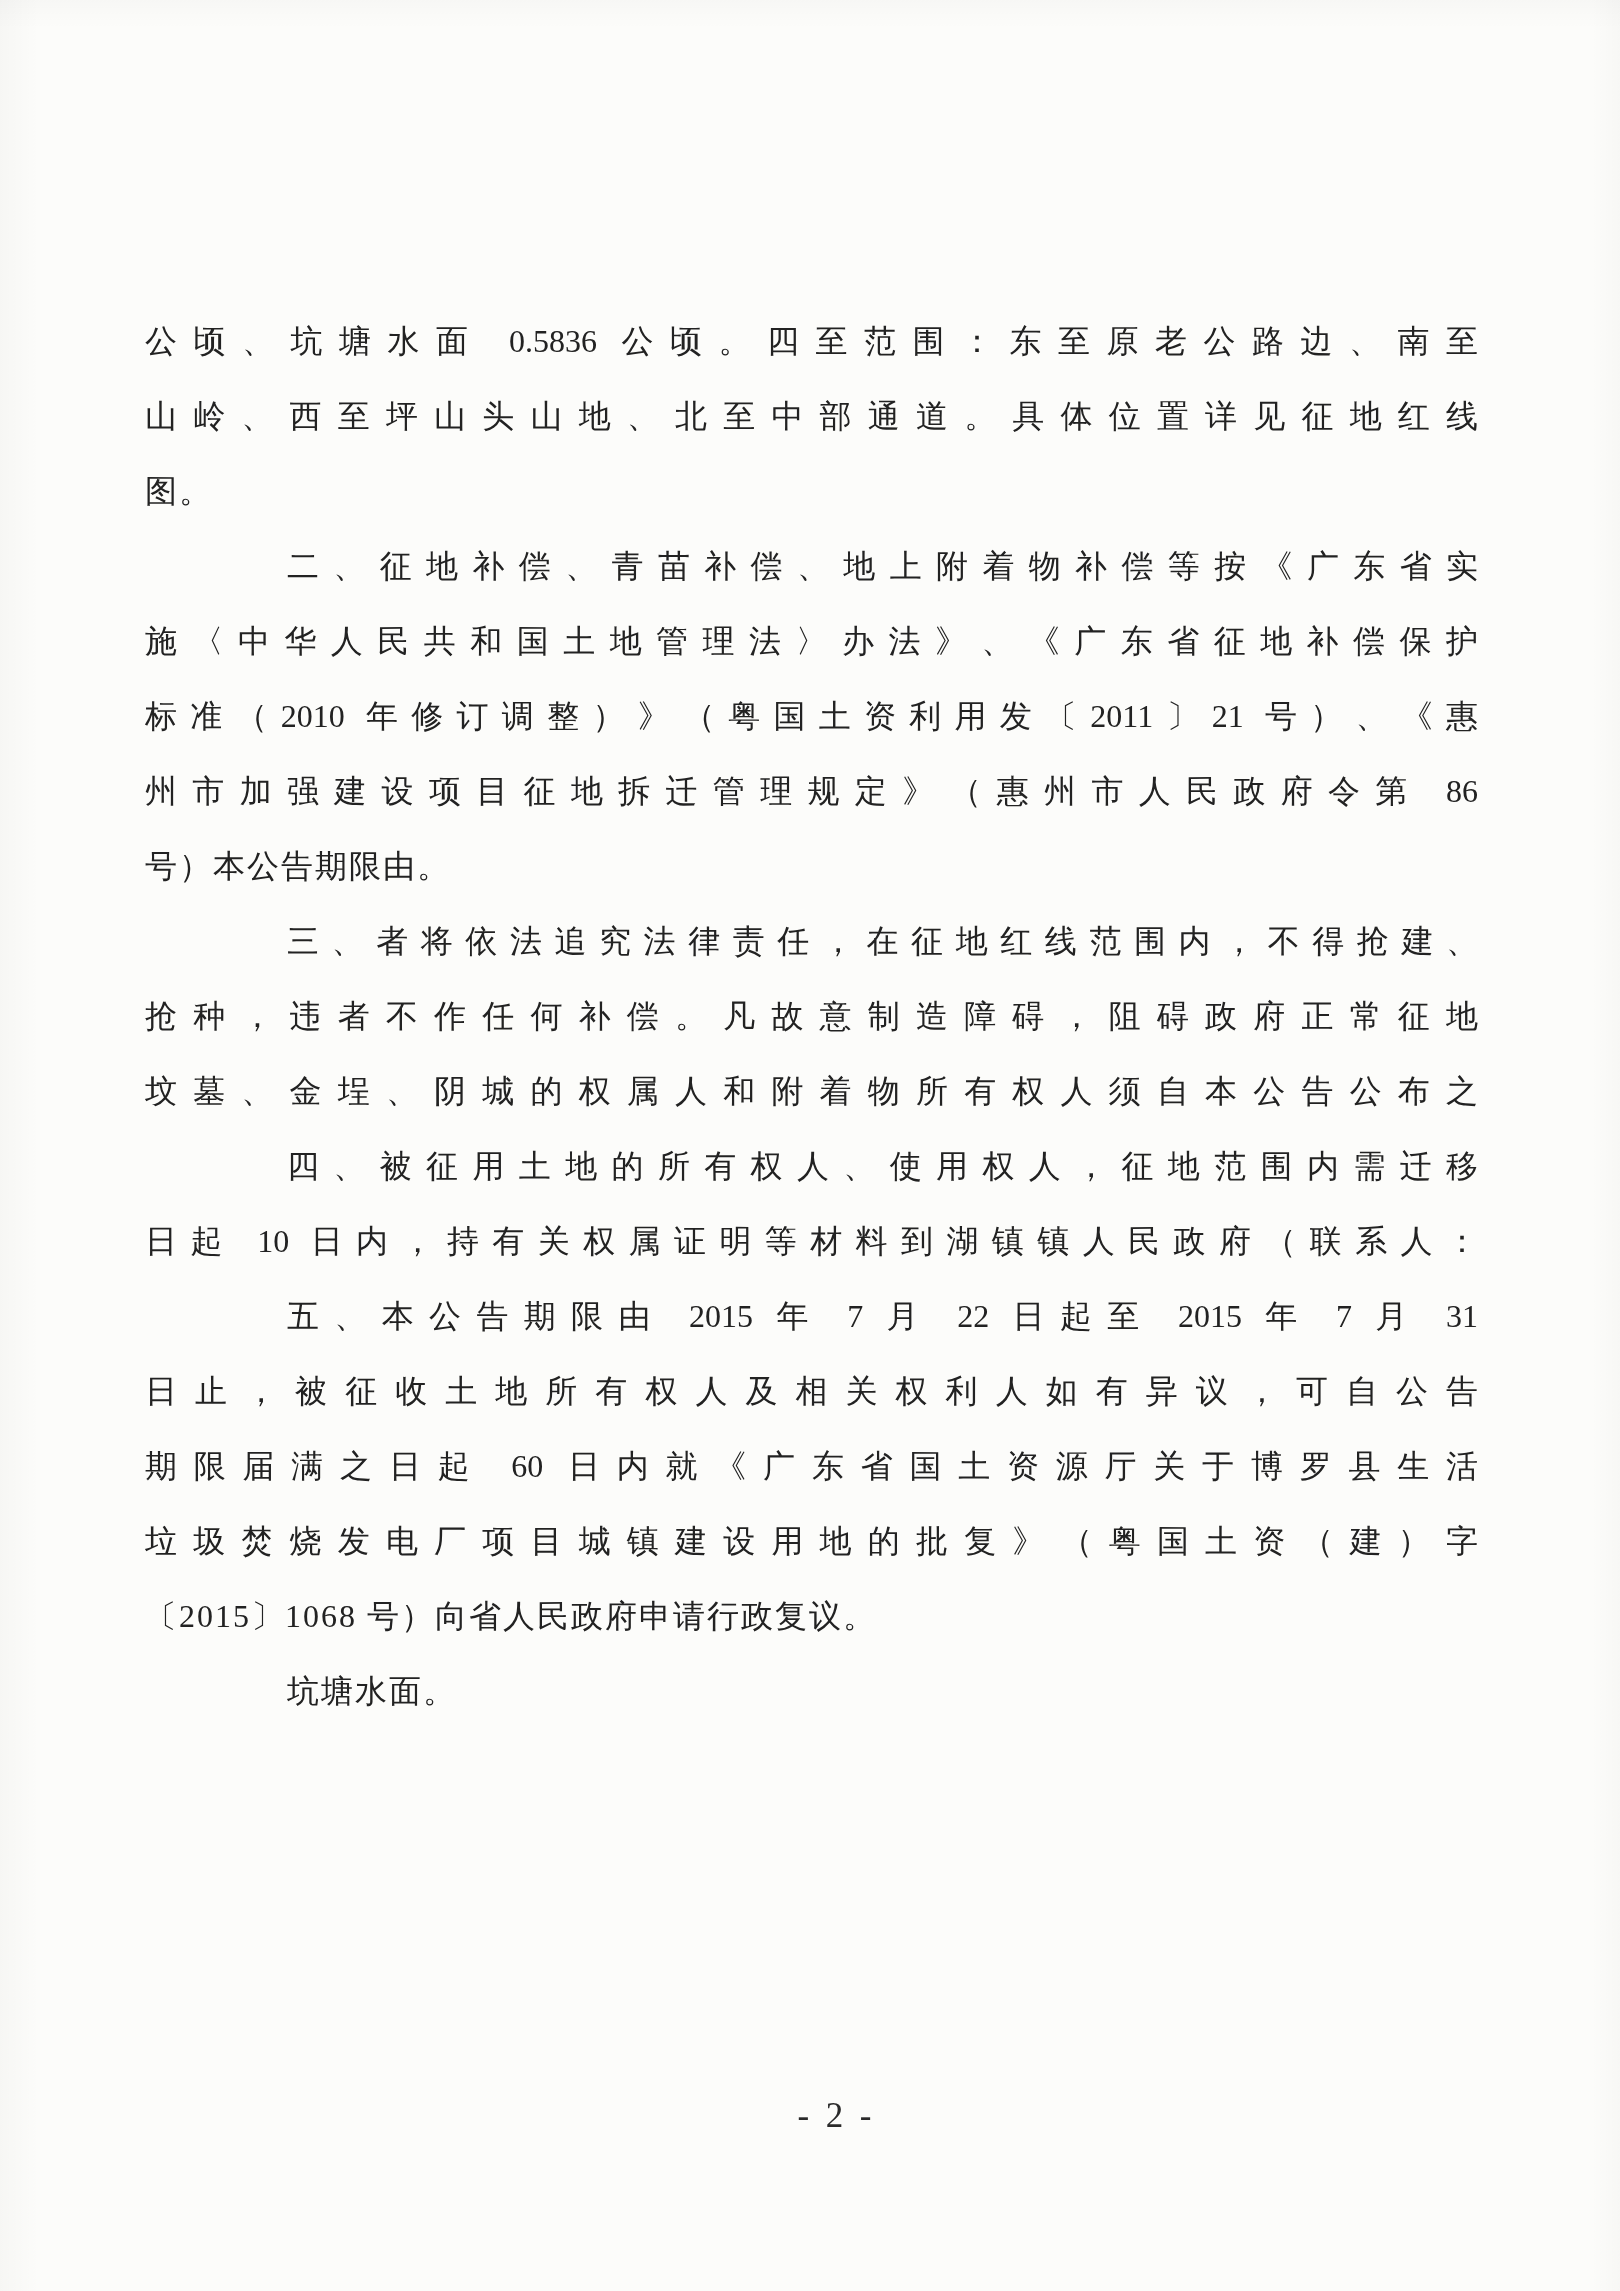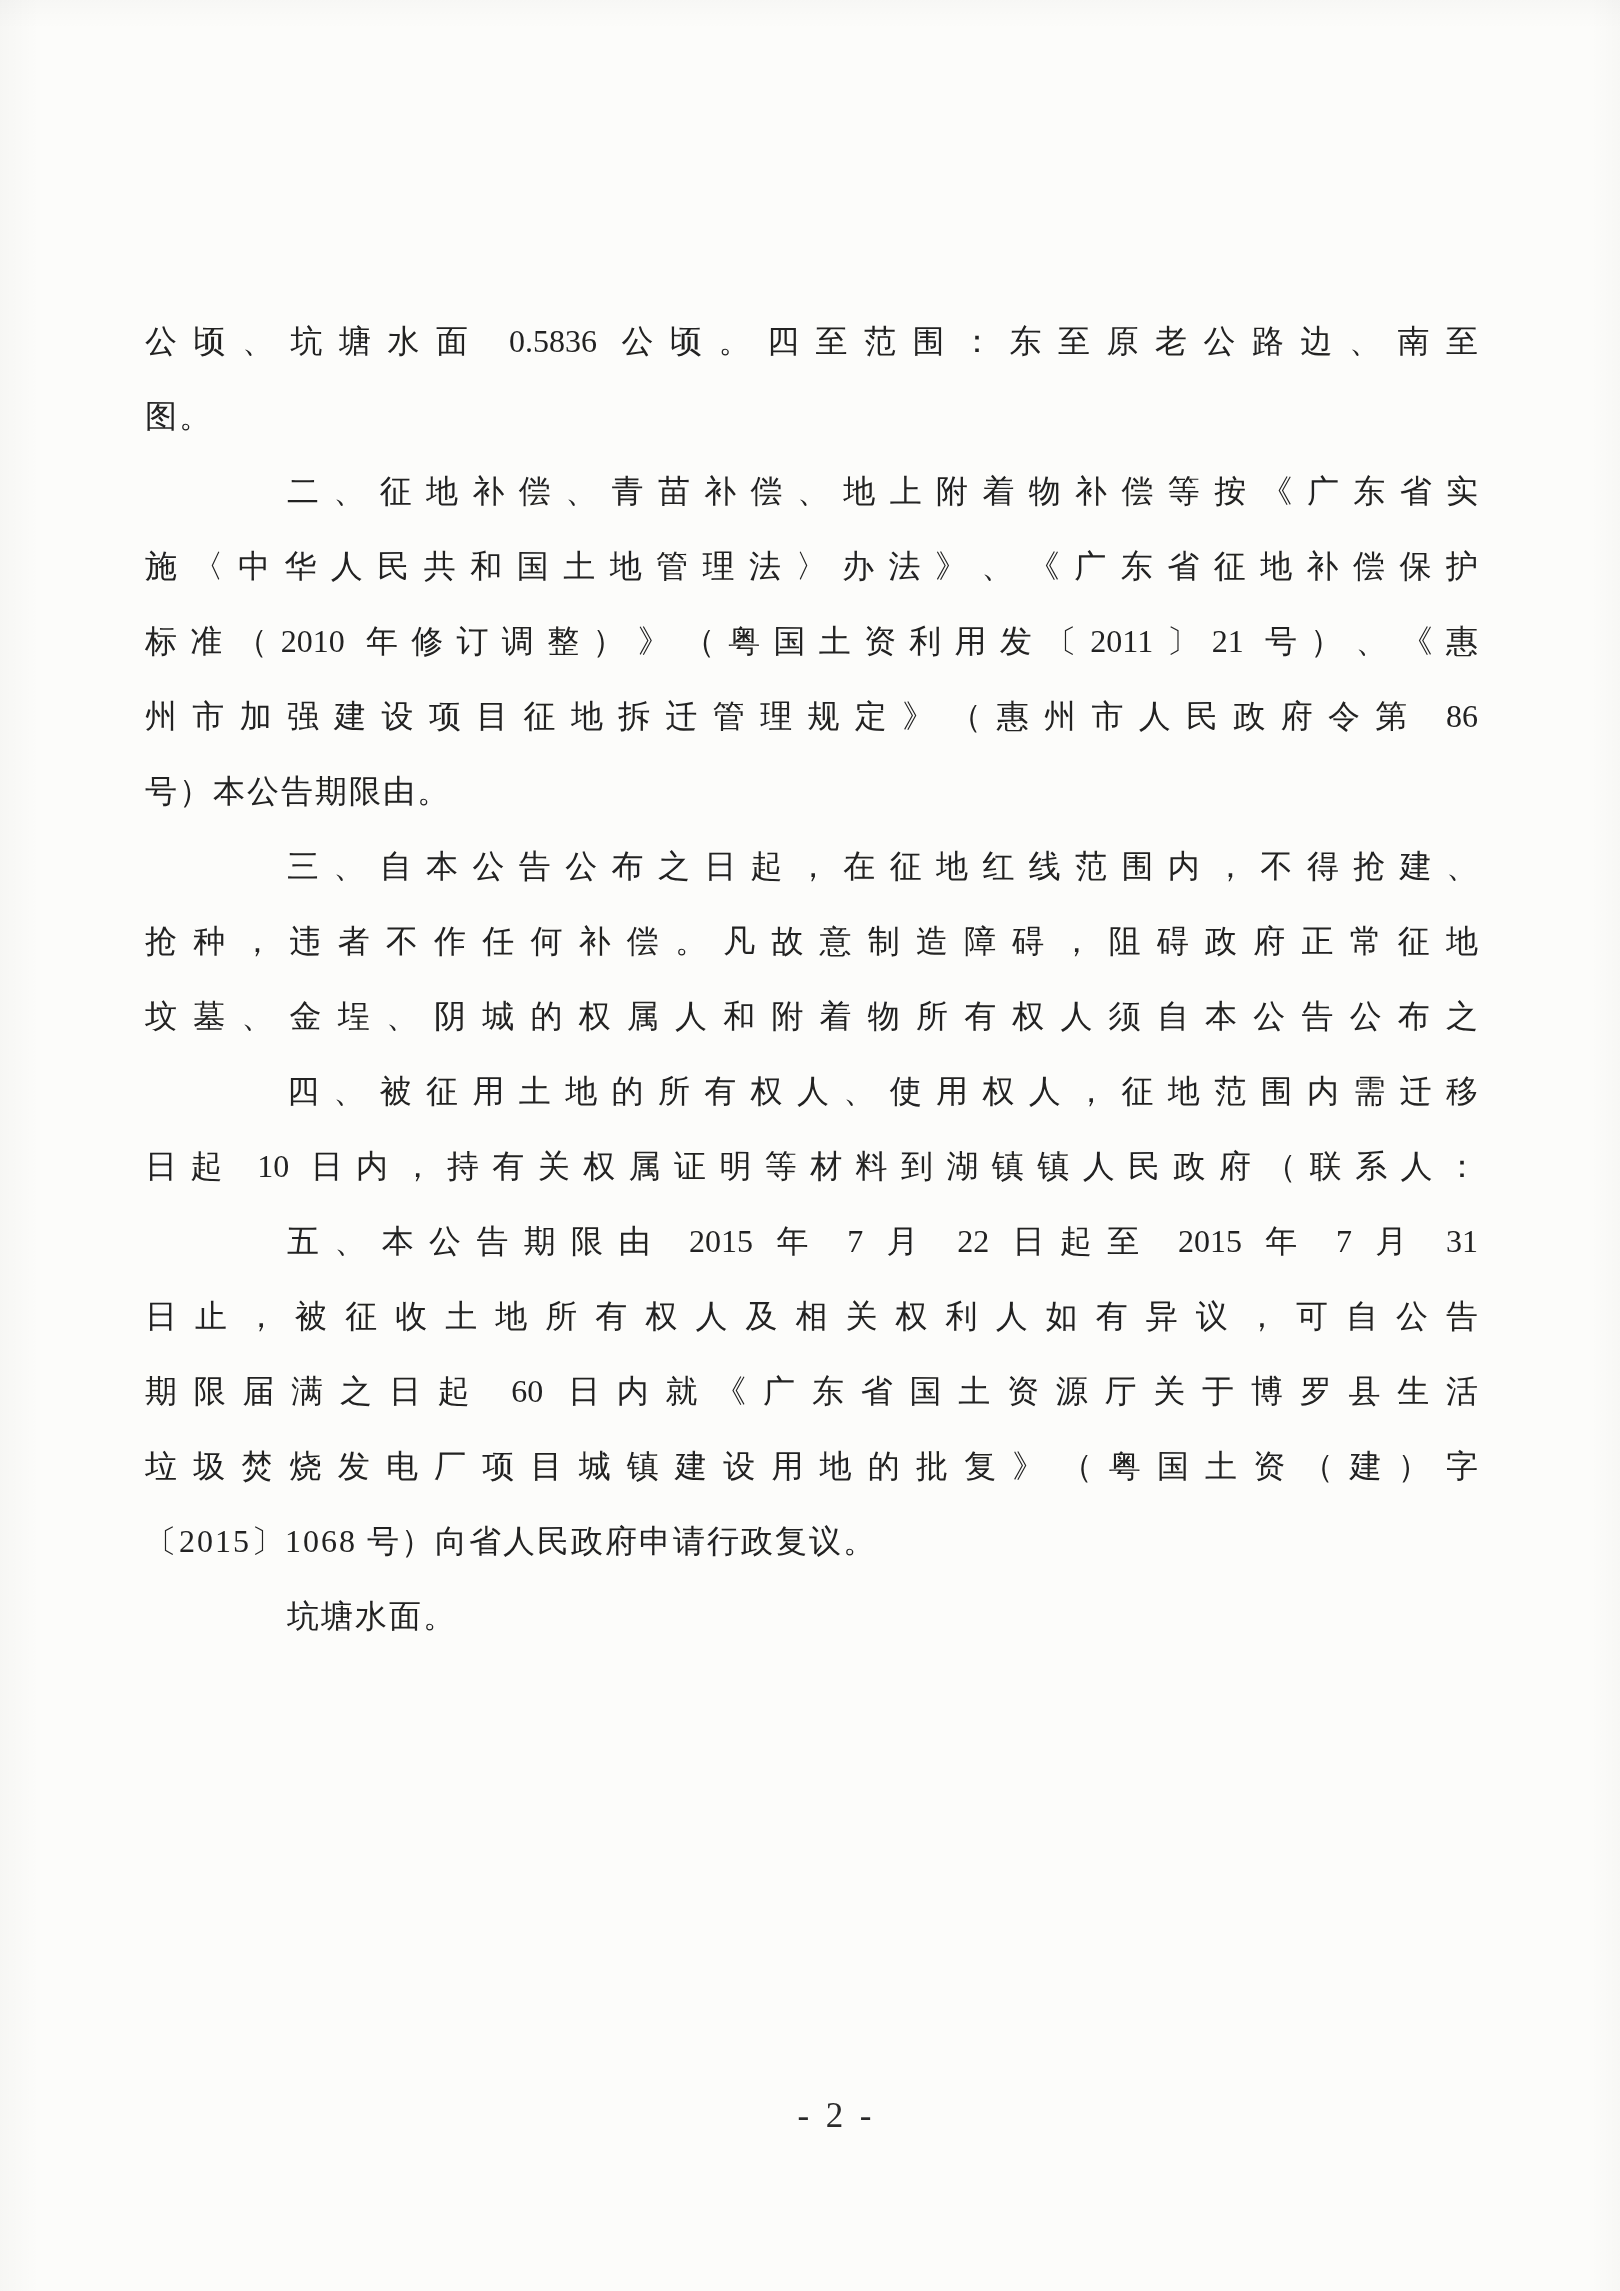--- a/index.html
+++ b/index.html
@@ -70,6 +70,7 @@
 <div class="page">
   <div class="content">
       <div class="line just">公顷、坑塘水面 0.5836 公顷。四至范围：东至原老公路边、南至</div>
+      <div class="line just">山岭、西至坪山头山地、北至中部通道。具体位置详见征地红线</div>
       <div class="line">图。</div>
       <div class="line para just">二、征地补偿、青苗补偿、地上附着物补偿等按《广东省实</div>
       <div class="line just">施〈中华人民共和国土地管理法〉办法》、《广东省征地补偿保护</div>

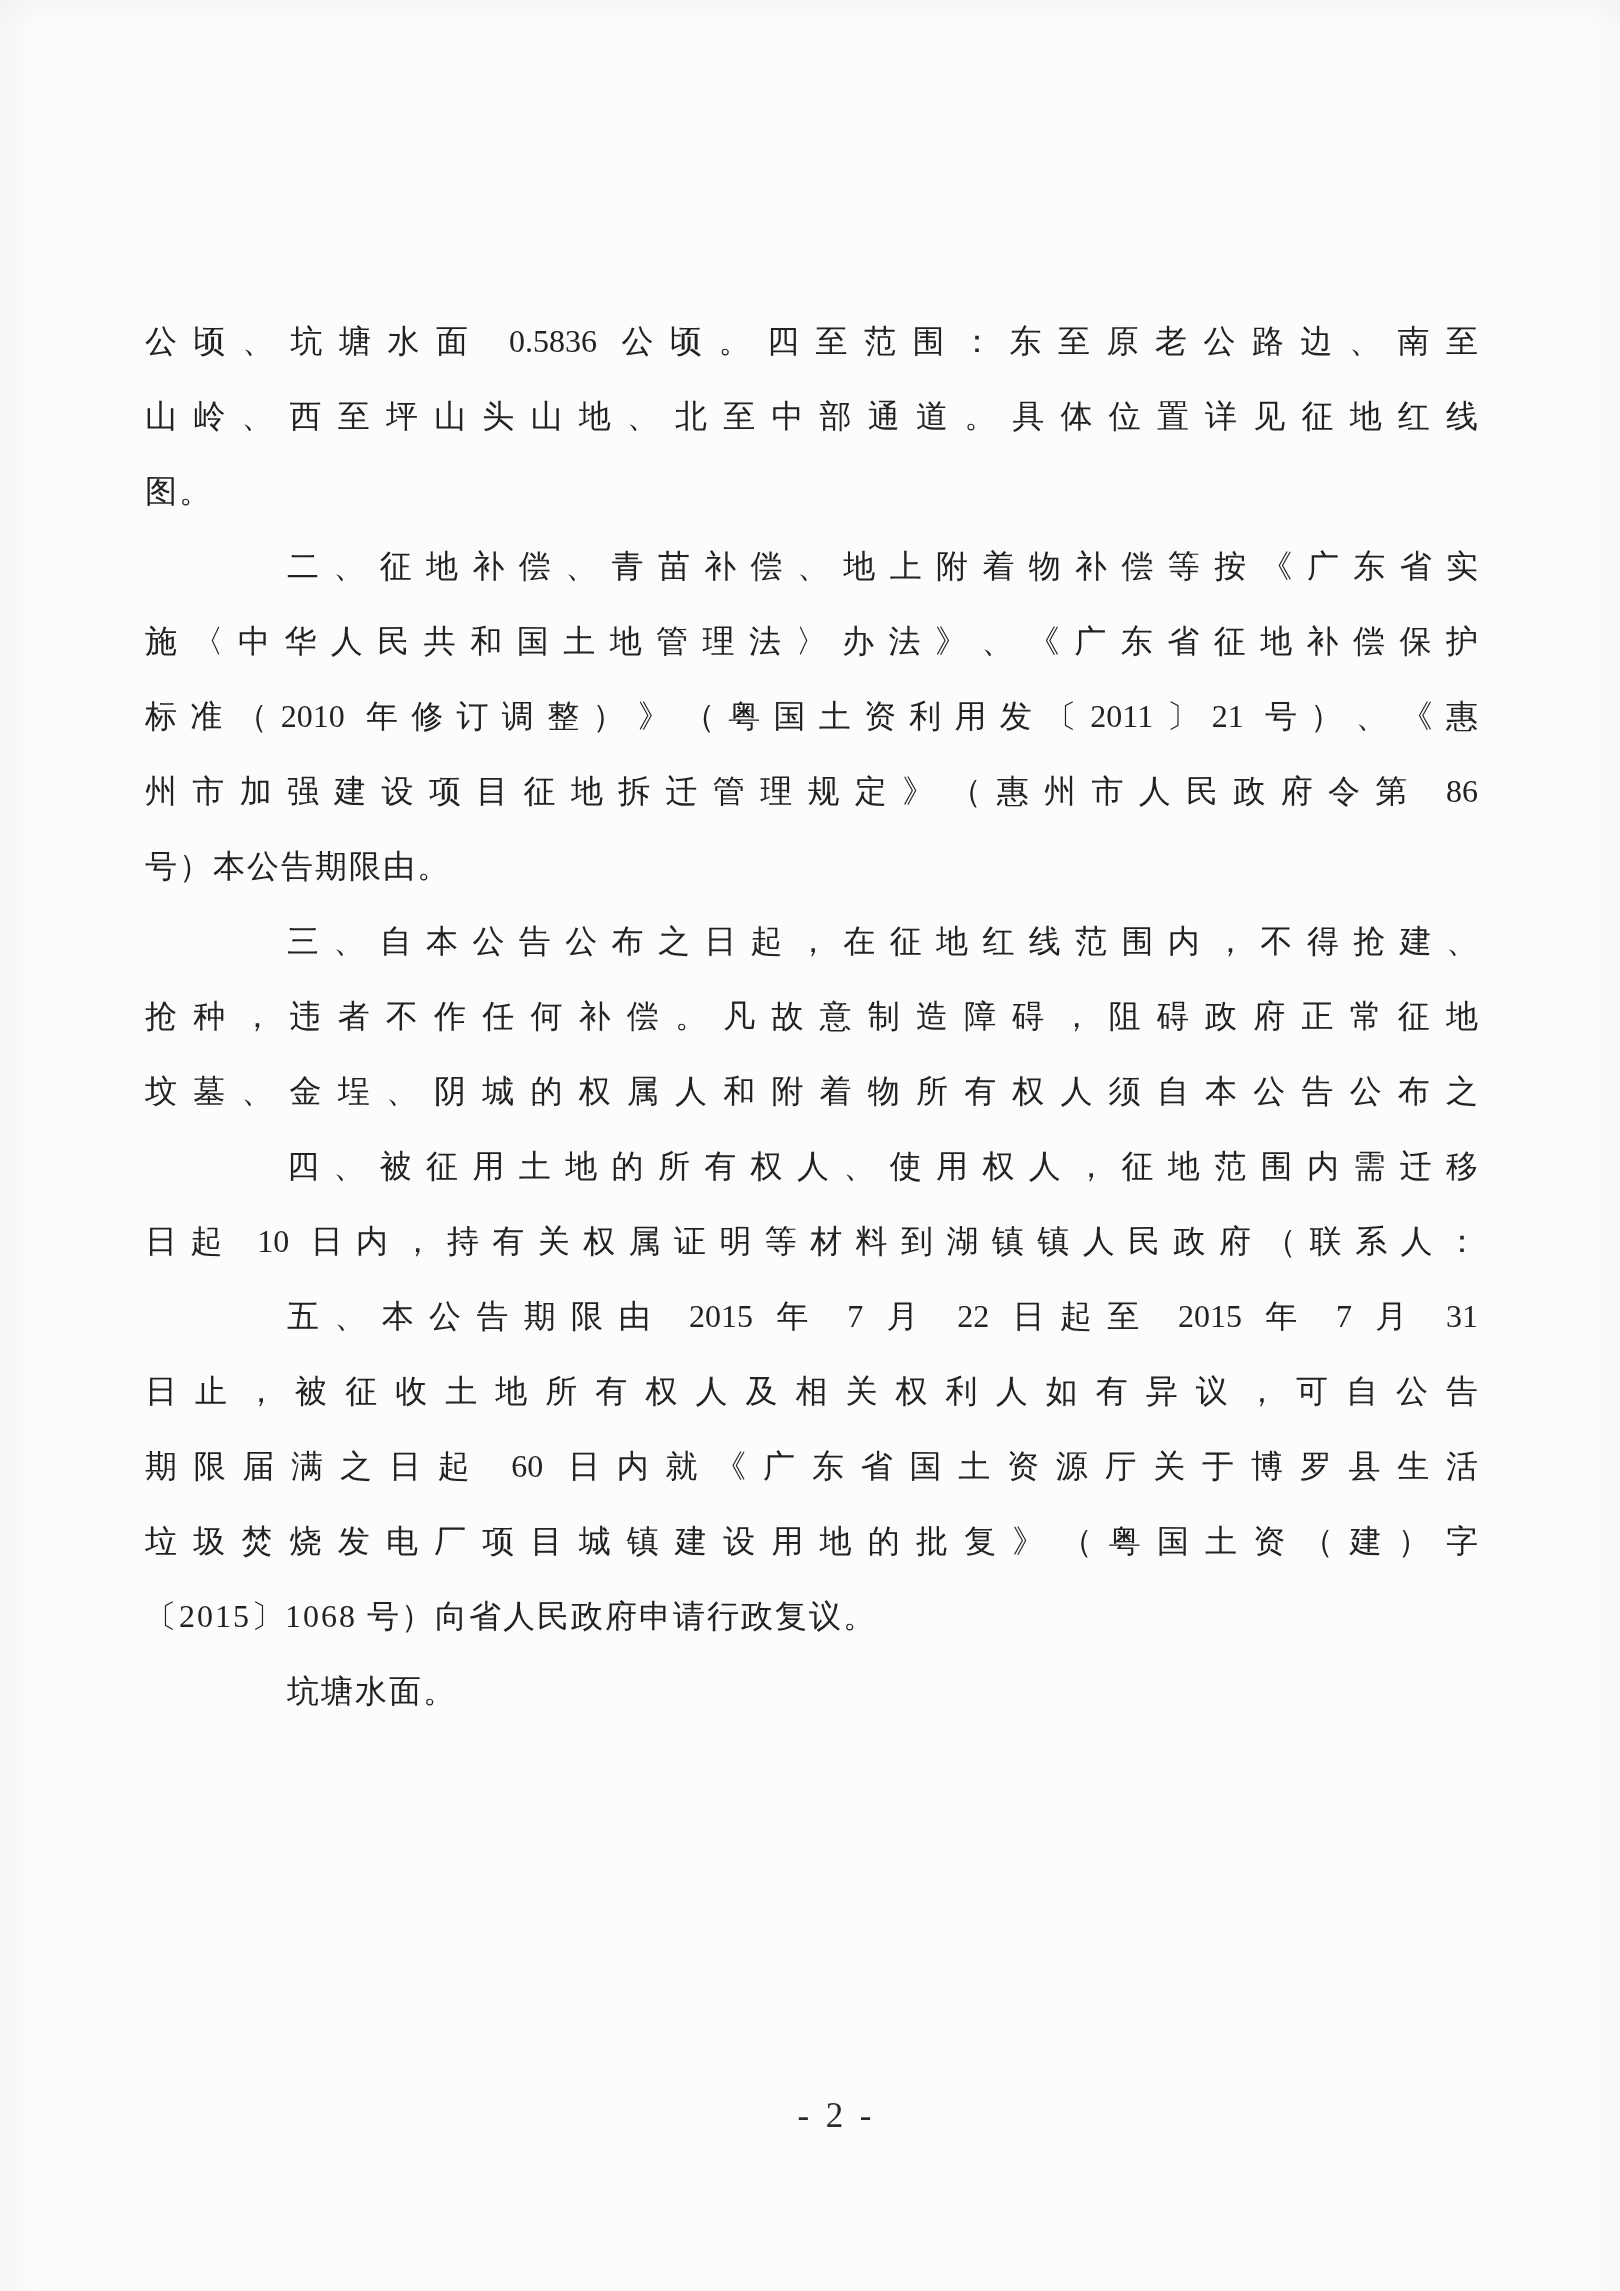--- a/index.html
+++ b/index.html
@@ -77,7 +77,7 @@
       <div class="line just">标准（2010 年修订调整）》（粤国土资利用发〔2011〕21 号）、《惠</div>
       <div class="line just">州市加强建设项目征地拆迁管理规定》（惠州市人民政府令第 86</div>
       <div class="line">号）本公告期限由。</div>
-      <div class="line para just">三、自本公告公布之日起，在征地红线范围内，不得抢建、</div>
+      <div class="line para just">三、者将依法追究法律责任，在征地红线范围内，不得抢建、</div>
       <div class="line just">抢种，违者不作任何补偿。凡故意制造障碍，阻碍政府正常征地</div>
       <div class="line just">坟墓、金埕、阴城的权属人和附着物所有权人须自本公告公布之</div>
       <div class="line para just">四、被征用土地的所有权人、使用权人，征地范围内需迁移</div>

